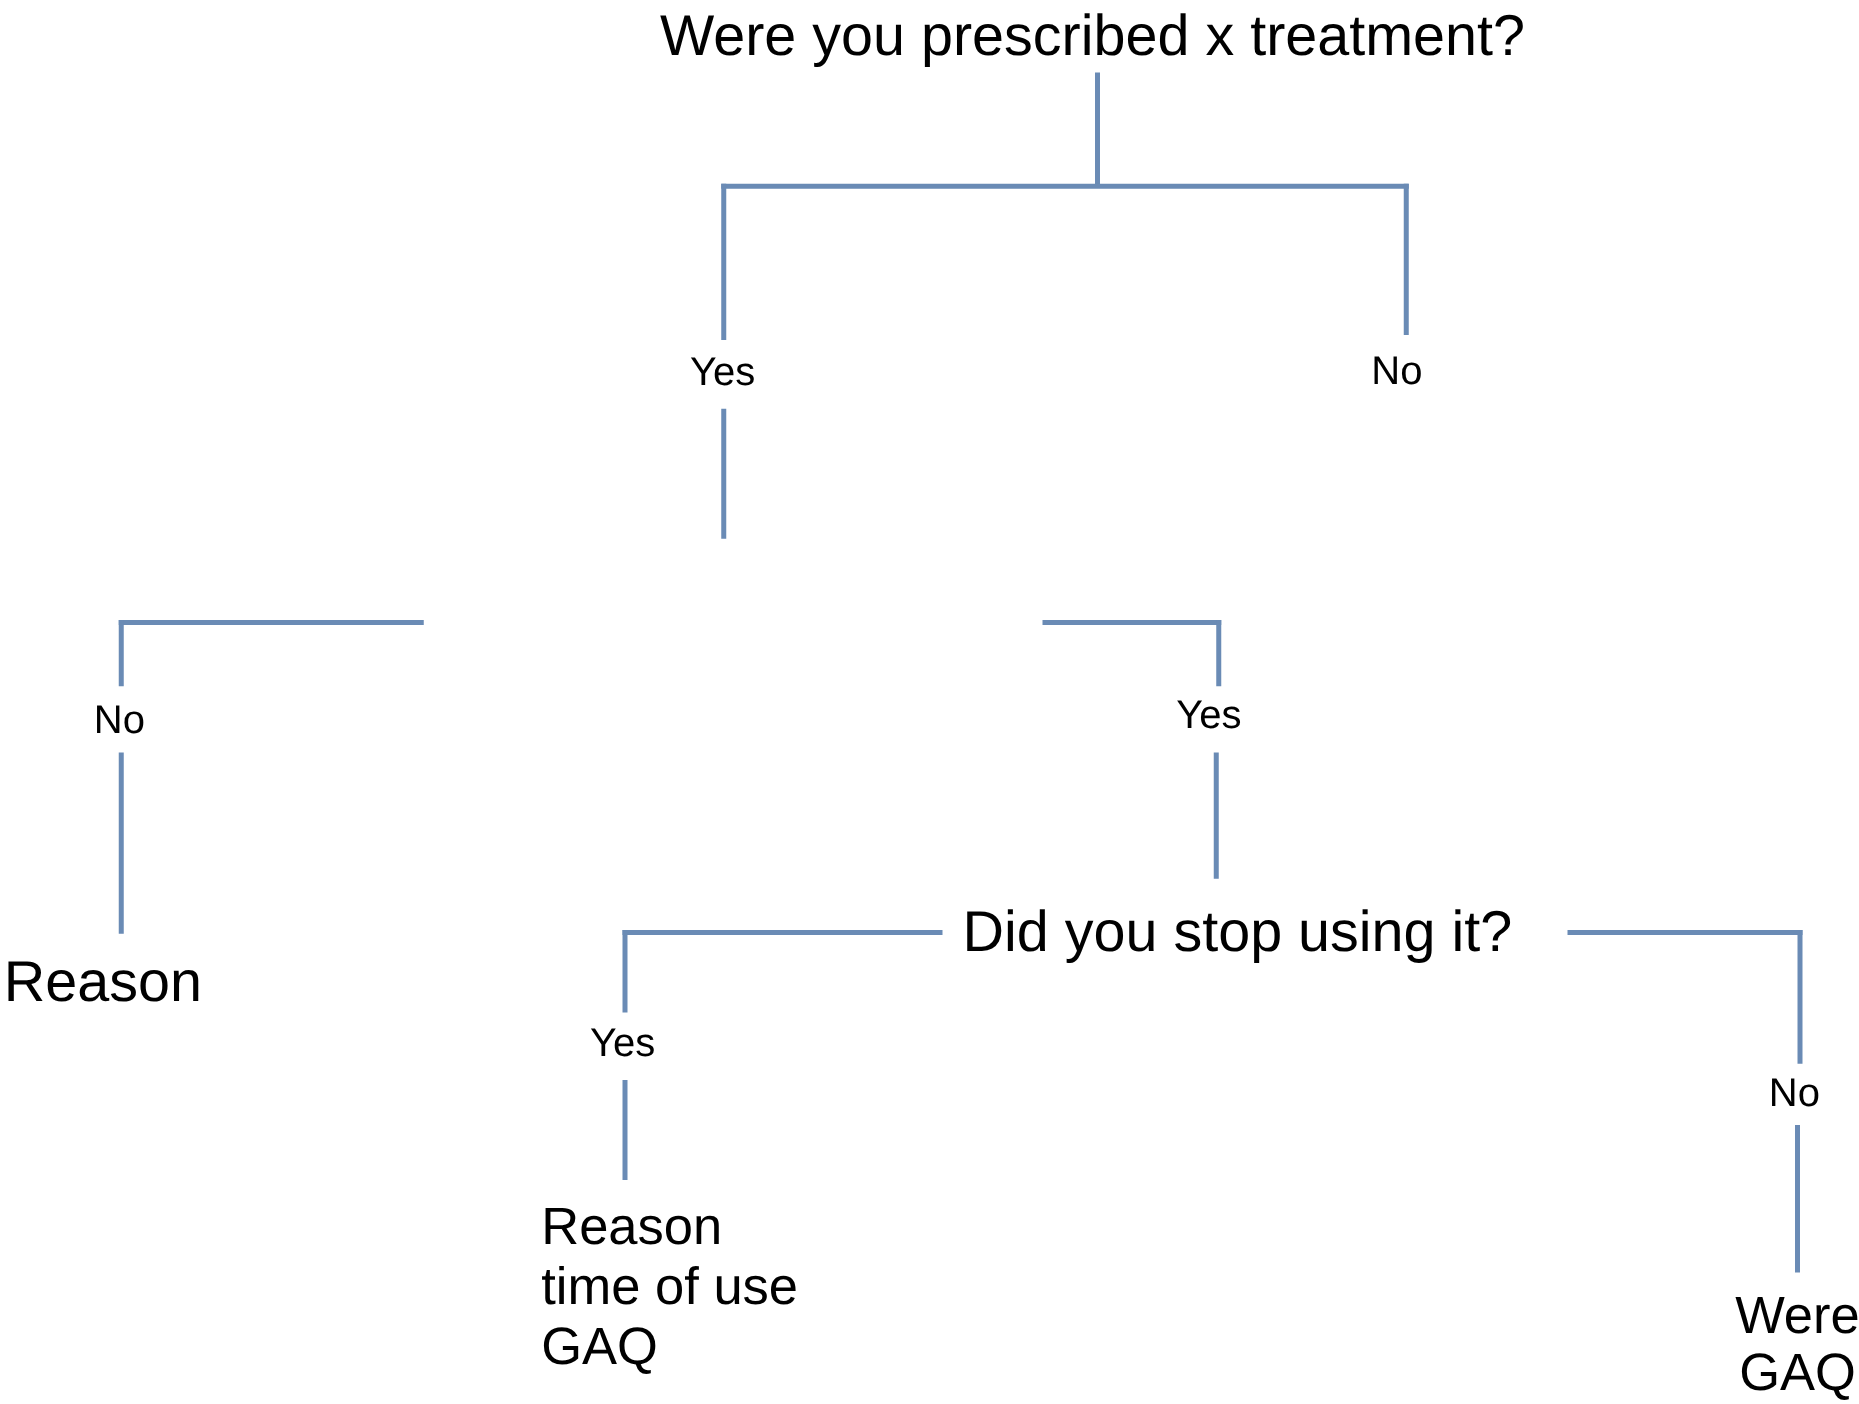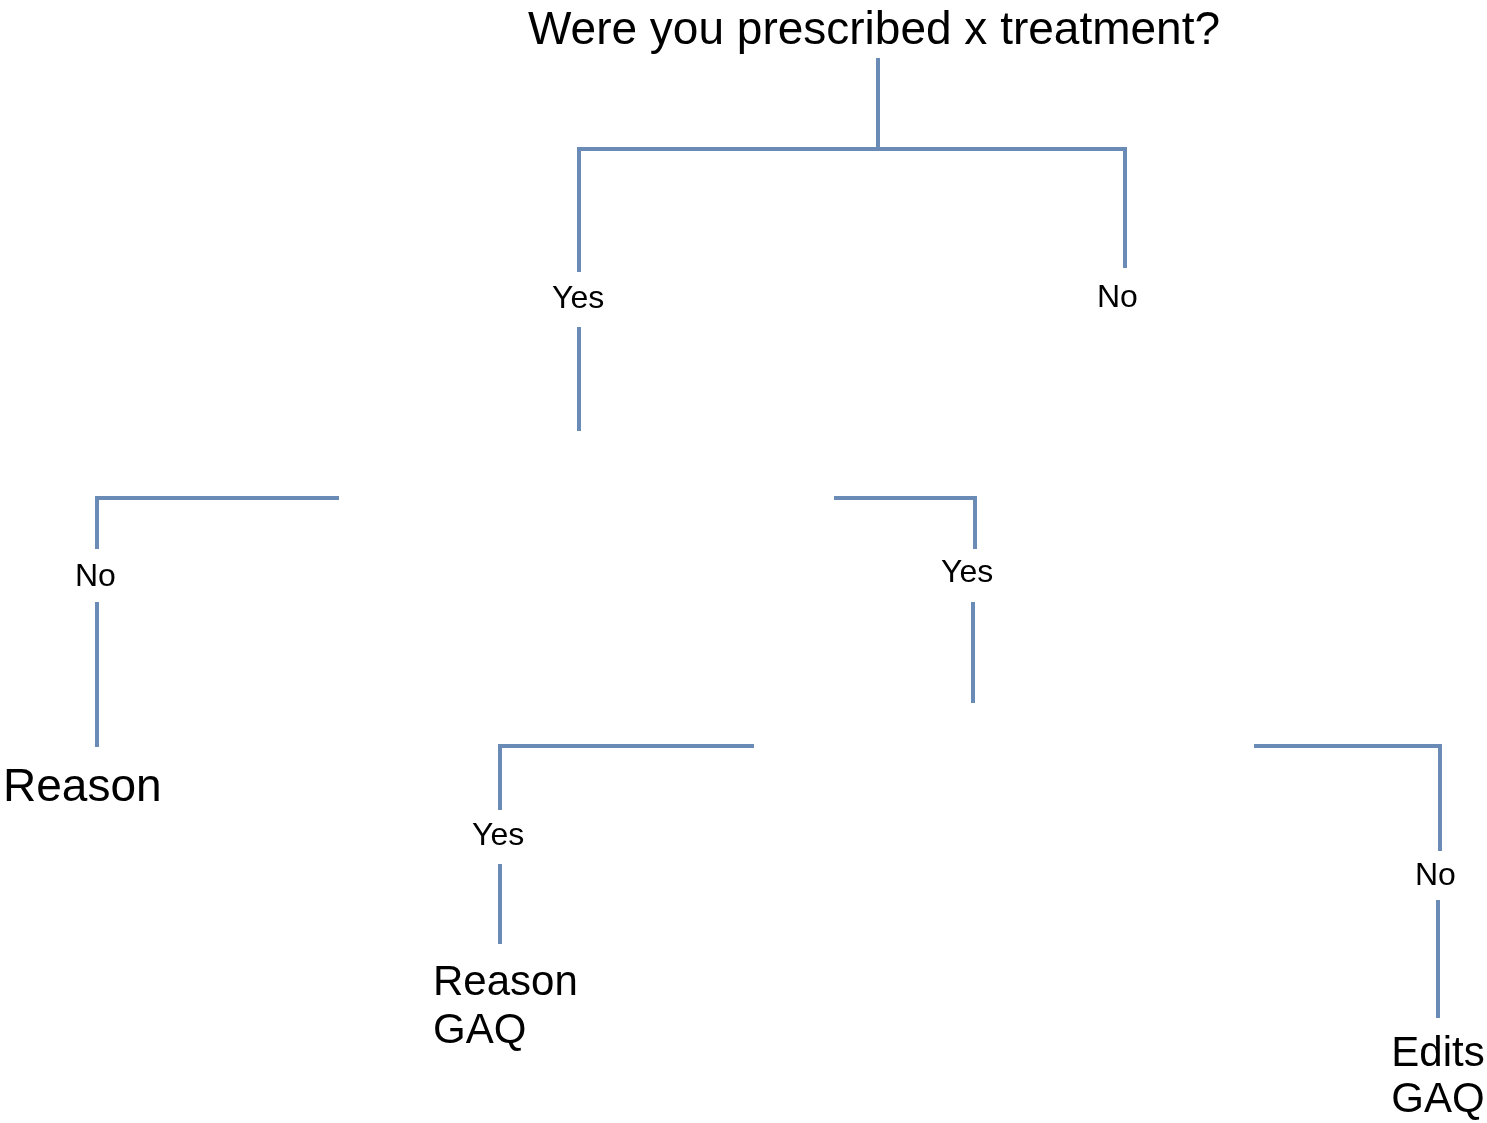--- a/index.html
+++ b/index.html
@@ -75,6 +75,7 @@
 
   <div class="txt outcome" style="left:3px; top:761px;">Reason</div>
 
+  <div class="txt question" style="left:770px; top:721px;">Did you stop using it?</div>
 
   <div class="txt label" style="left:472px; top:818px;">Yes</div>
 

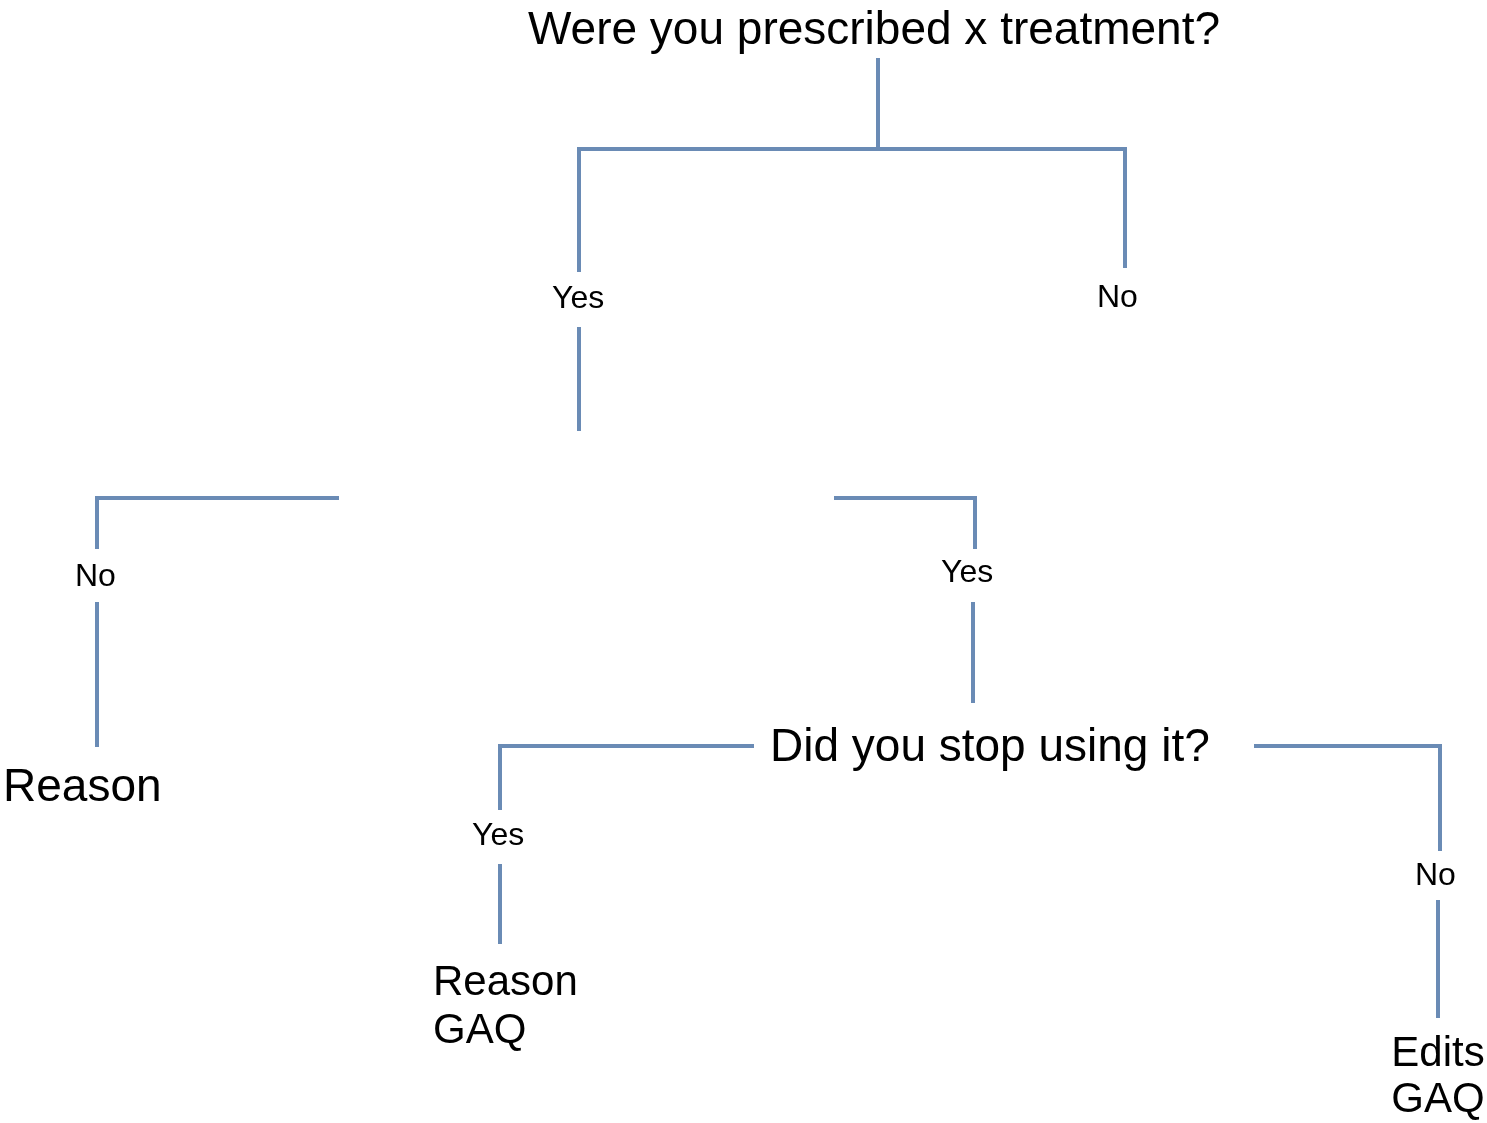--- a/index.html
+++ b/index.html
@@ -83,6 +83,7 @@
 
   <div class="block" style="left:433px; top:957px;">
     <div>Reason</div>
+    <div>time of use</div>
     <div>GAQ</div>
   </div>
 

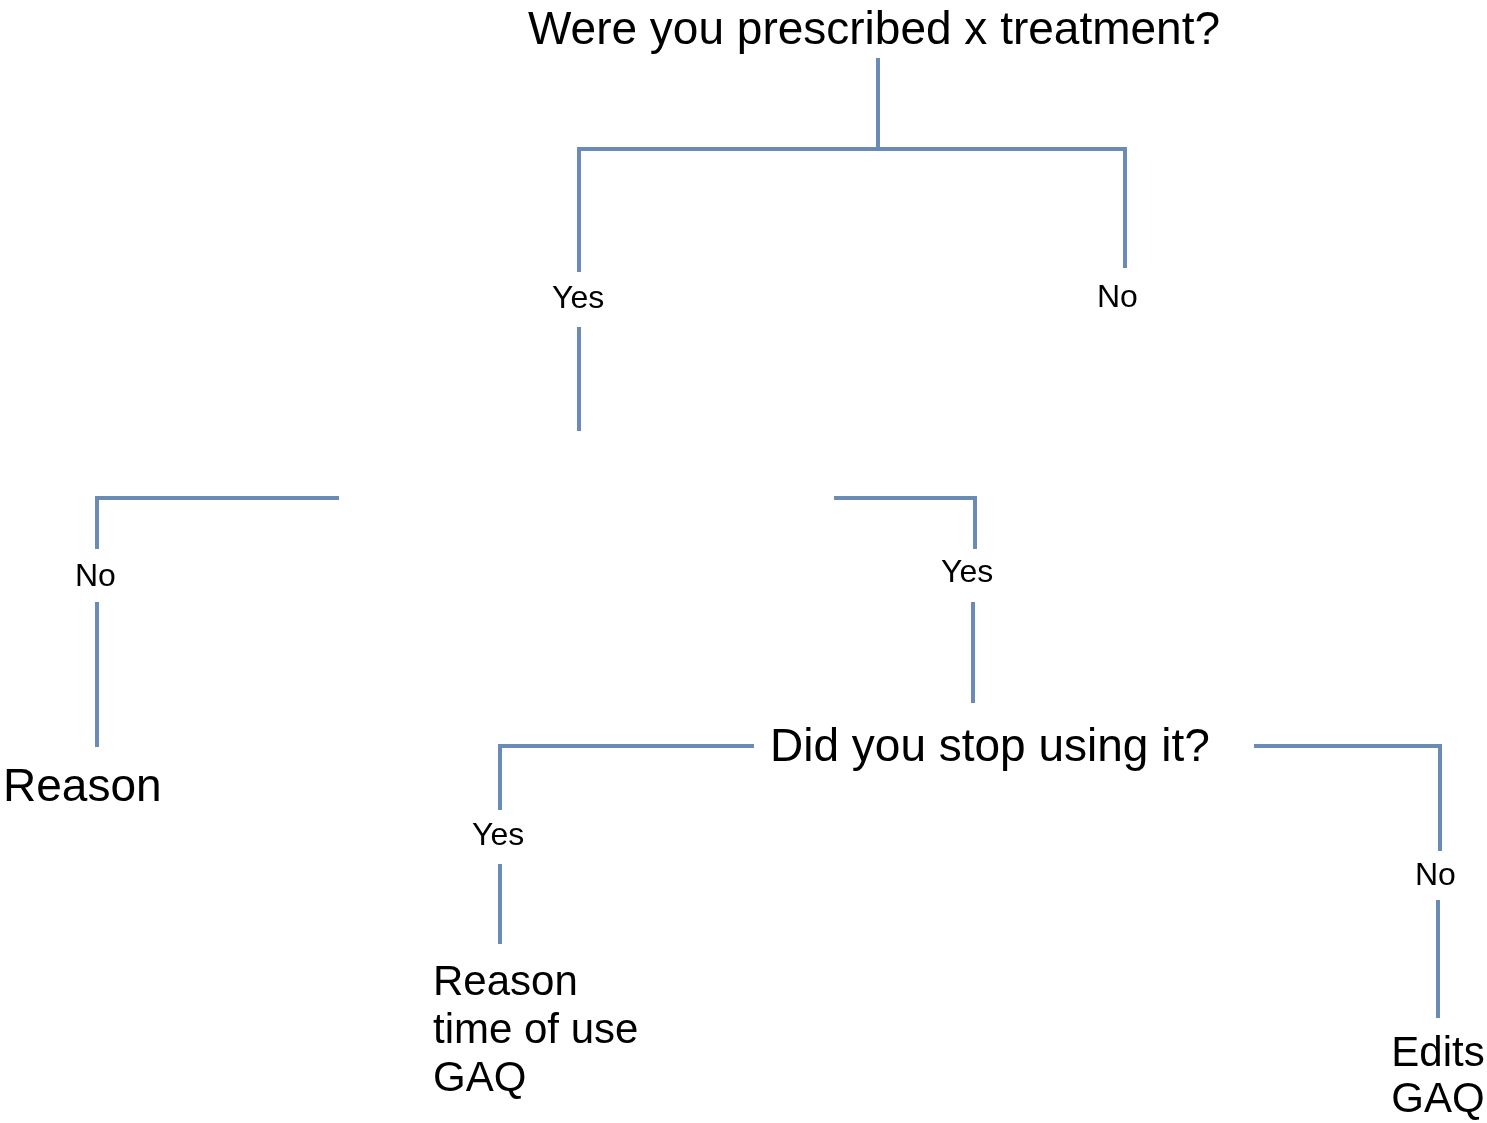--- a/index.html
+++ b/index.html
@@ -88,7 +88,7 @@
   </div>
 
   <div class="block block-right" style="left:1388px; top:1029px; width:100px;">
-    <div>Edits</div>
+    <div>Were</div>
     <div>GAQ</div>
   </div>
 

